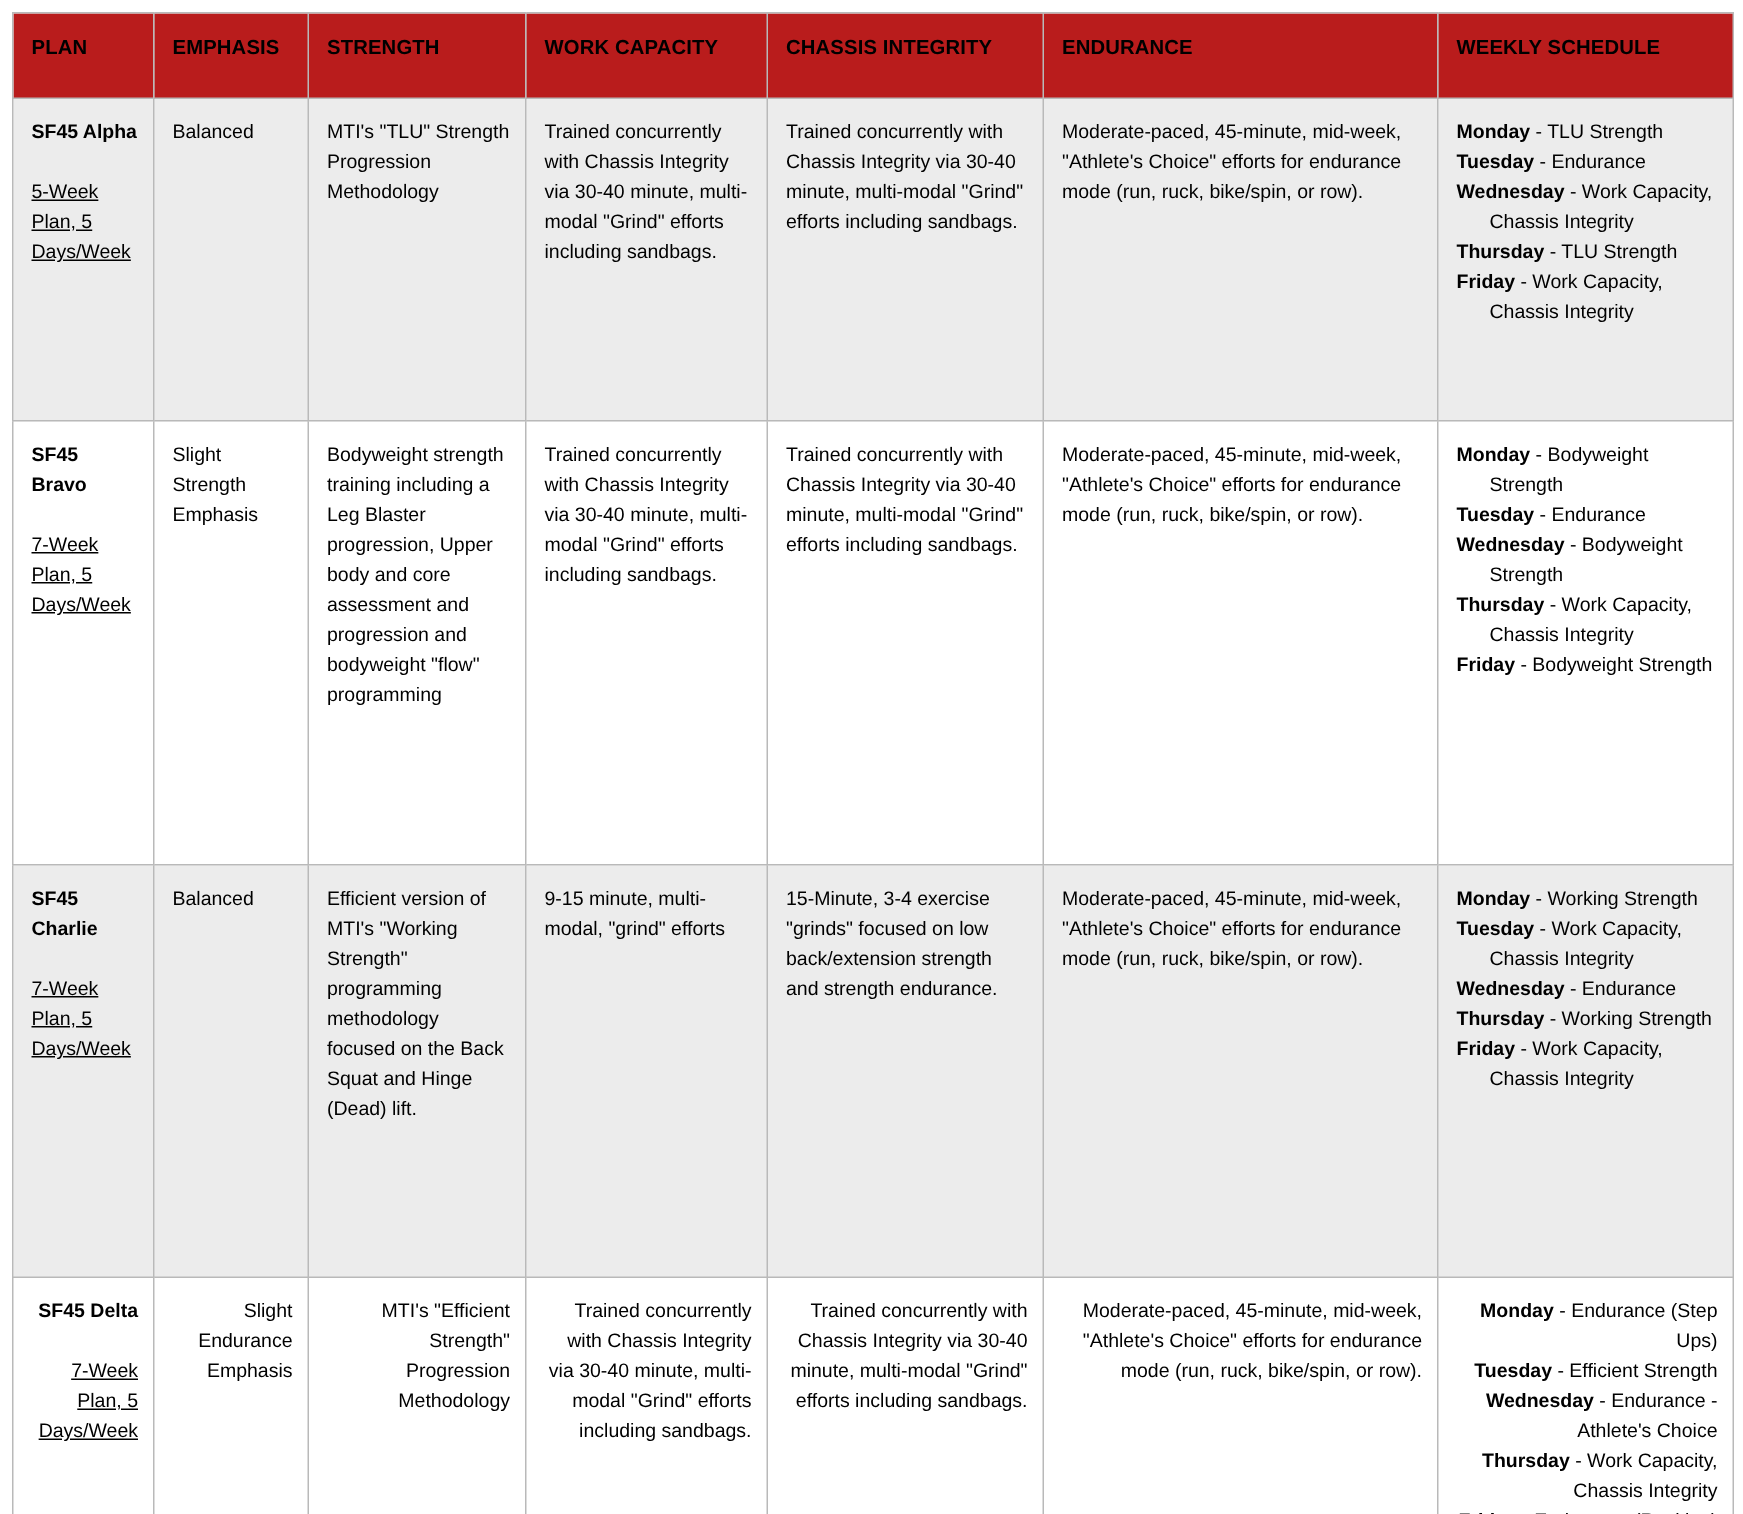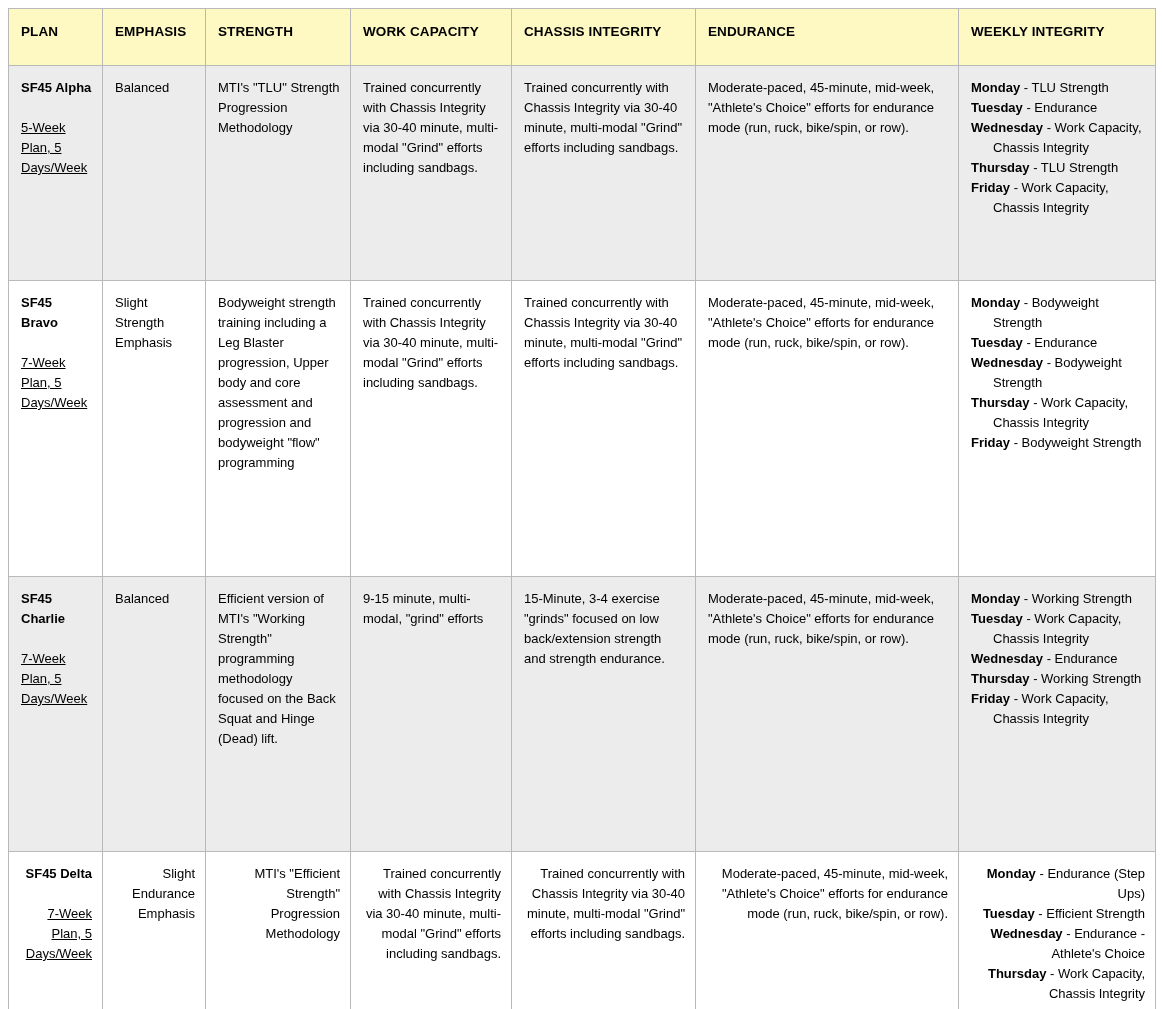--- a/index.html
+++ b/index.html
@@ -26,7 +26,7 @@
     padding: 12px 10px 12px 12px;
     overflow-wrap: break-word;
   }
-  thead tr { height: 57px; background: #fef9c3; }
+  thead tr { height: 57px; background: #b91c1c; }
   th {
     text-align: left;
     font-size: 13.5px;

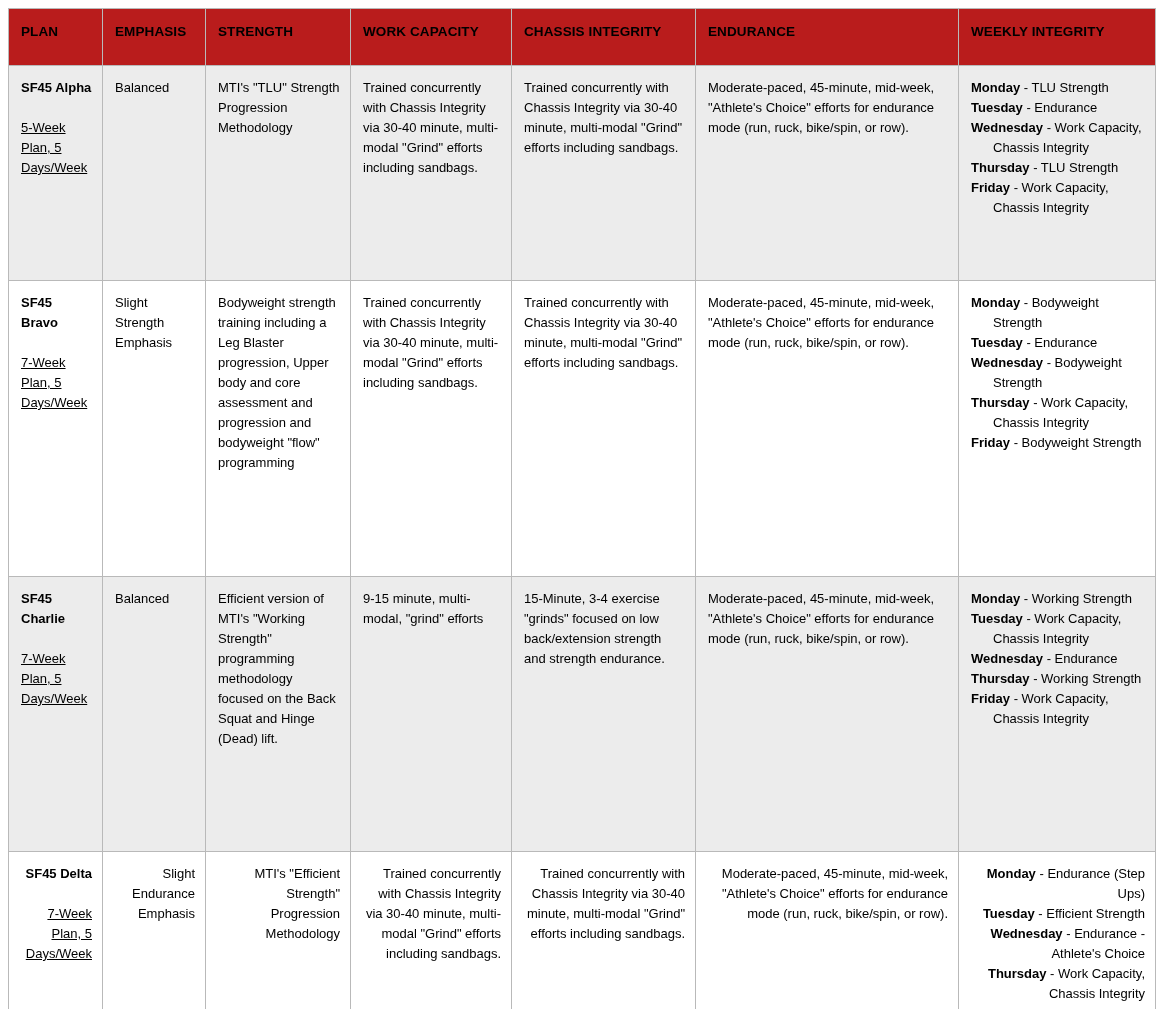--- a/index.html
+++ b/index.html
@@ -70,7 +70,7 @@
         <th>WORK CAPACITY</th>
         <th>CHASSIS INTEGRITY</th>
         <th>ENDURANCE</th>
-        <th>WEEKLY INTEGRITY</th>
+        <th>WEEKLY SCHEDULE</th>
       </tr>
     </thead>
     <tbody>

